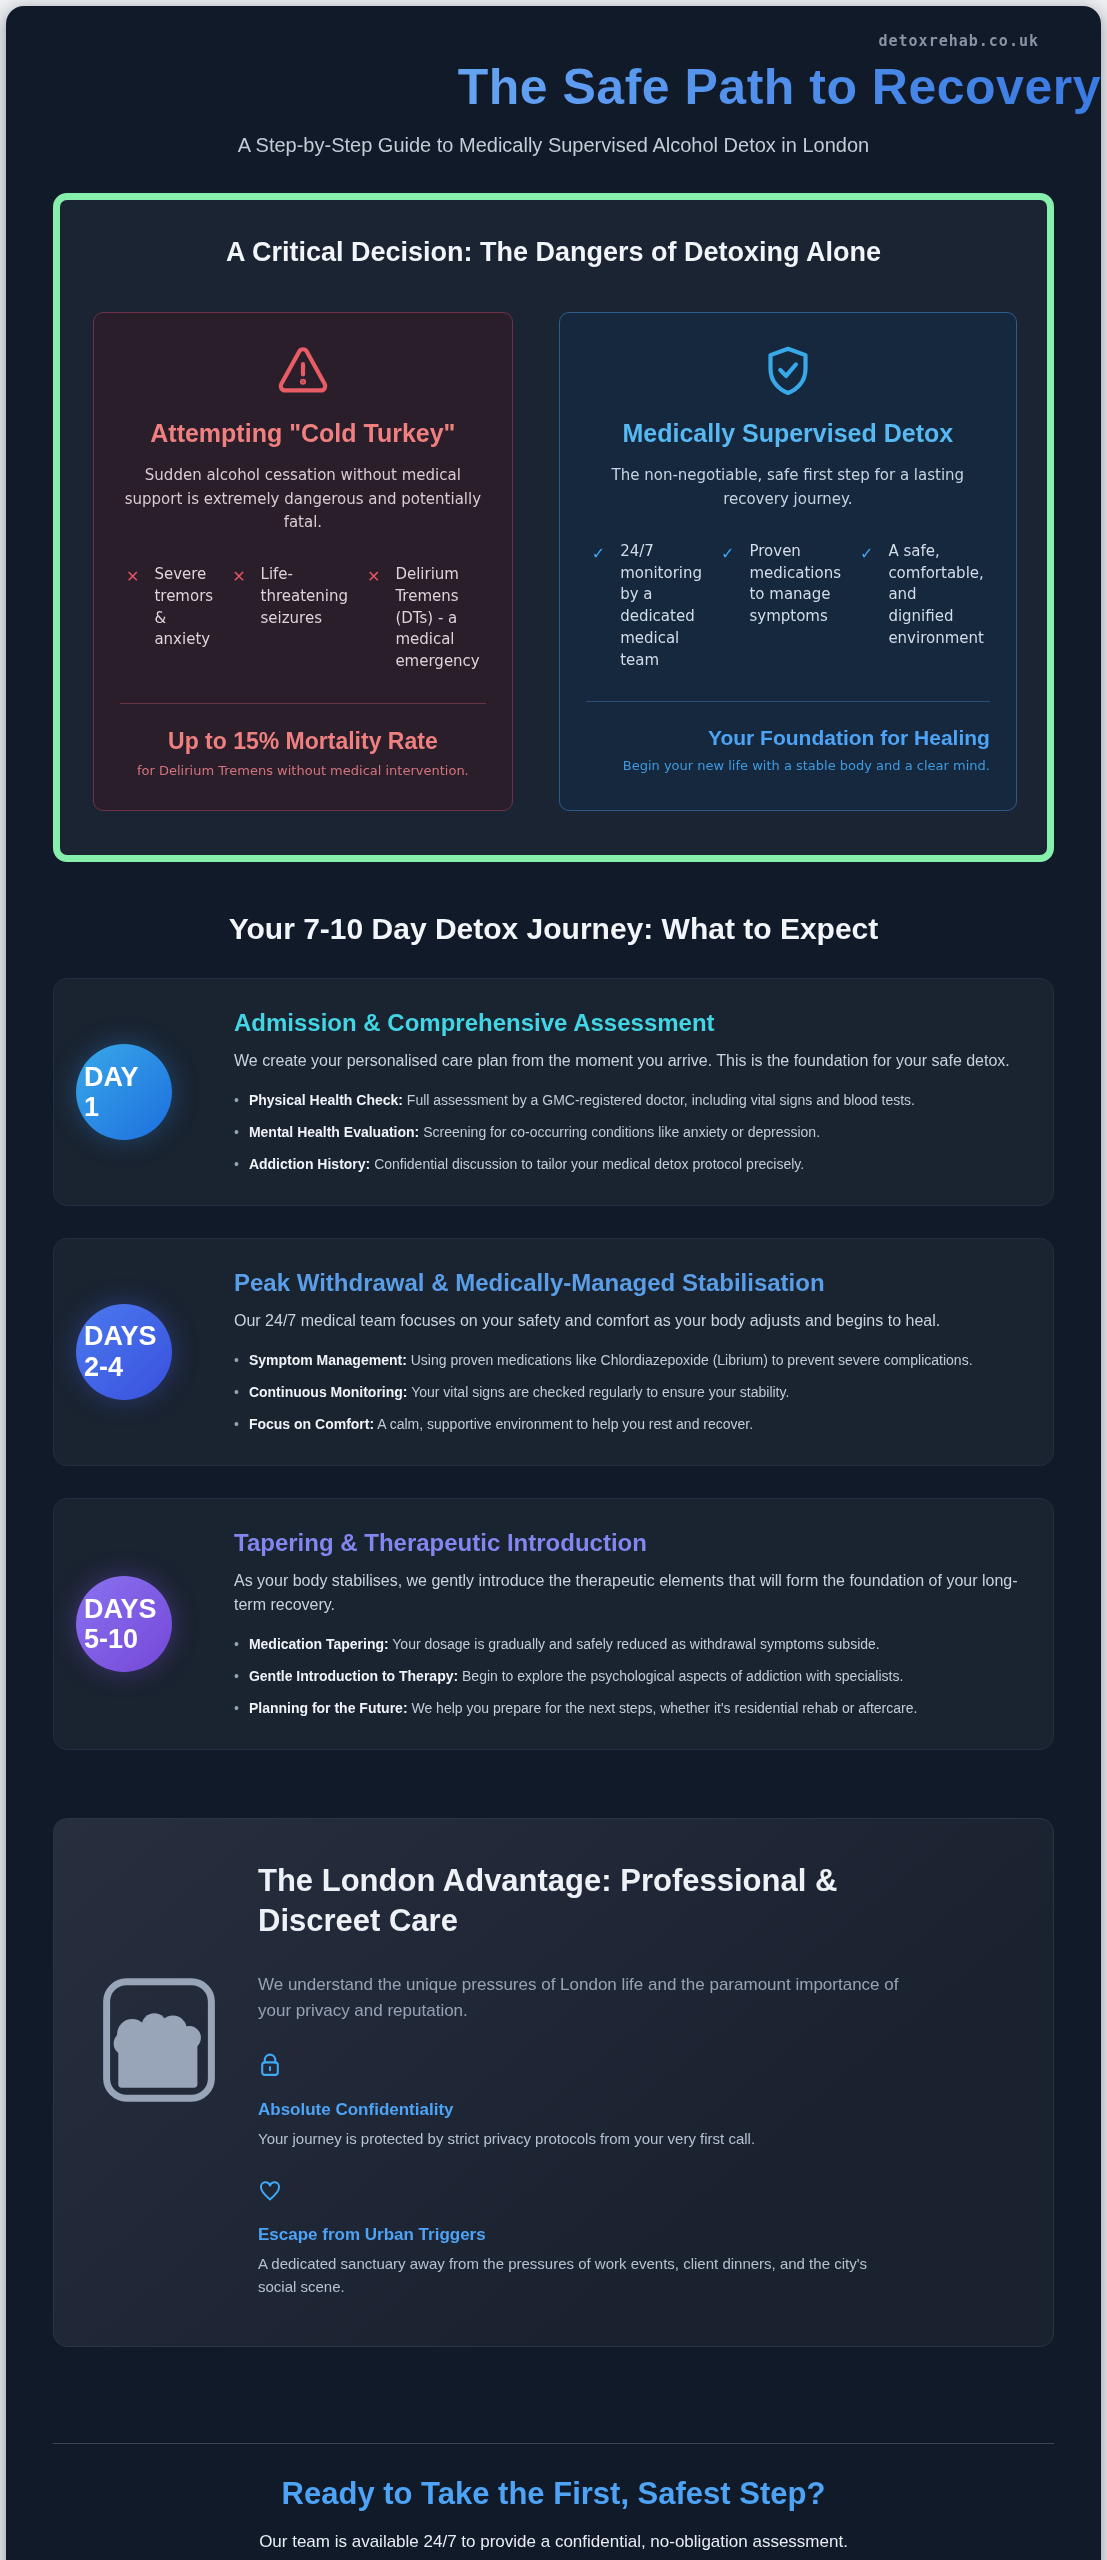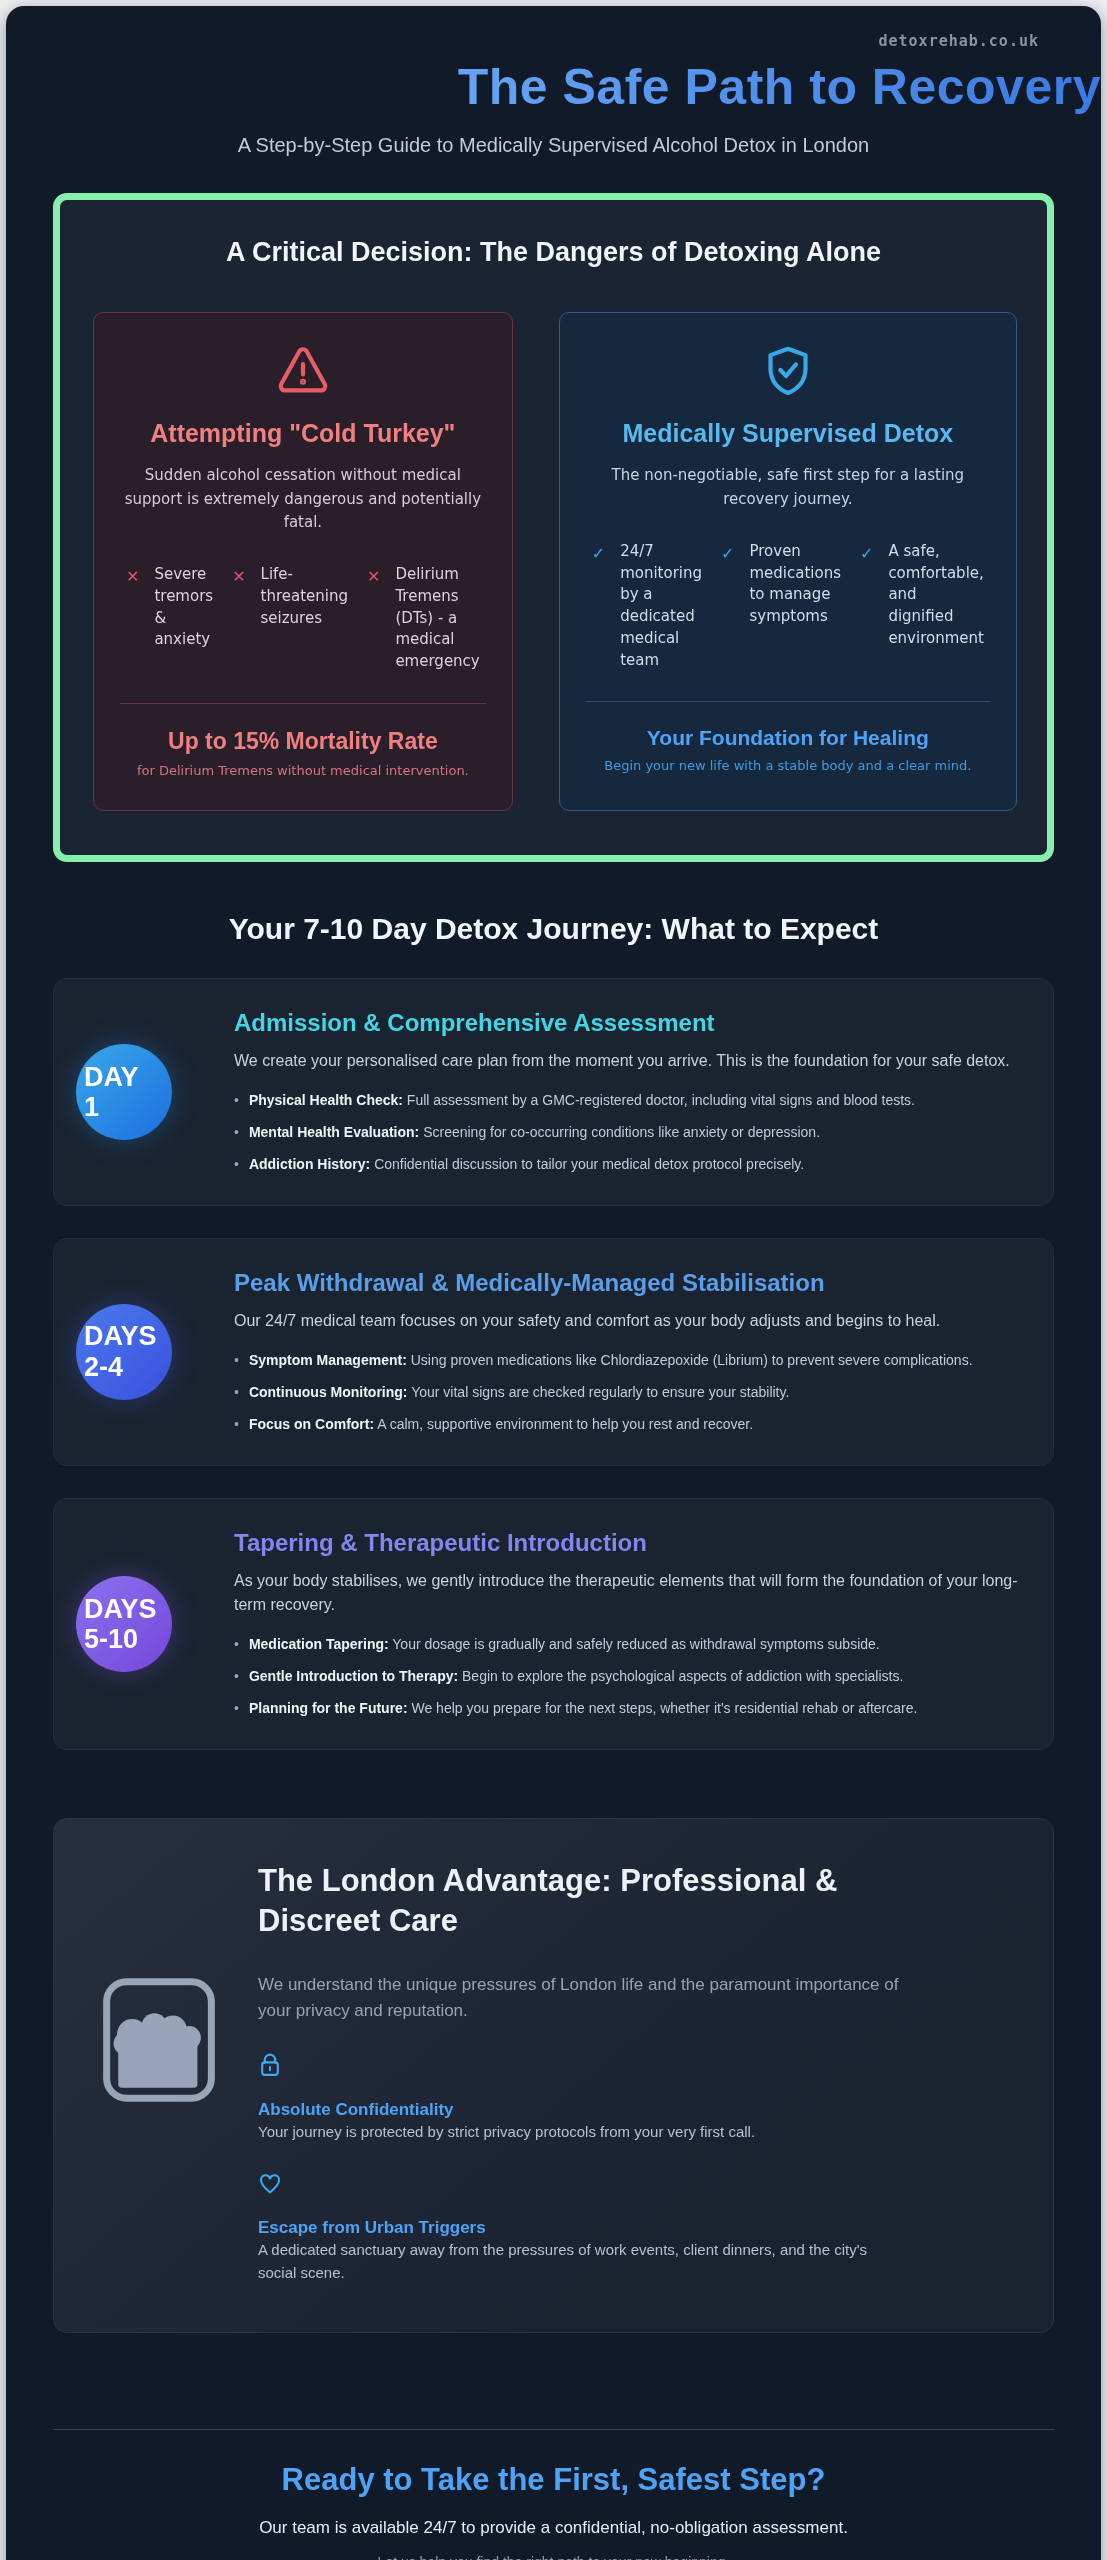--- a/index.html
+++ b/index.html
@@ -50,7 +50,7 @@
   .mark.check::before { content:"\2713"; color:#3fa9f5; }
   .panel-stat { margin-top:30px; padding-top:24px; }
   .panel.danger .panel-stat { border-top:1px solid rgba(224,96,110,.35); }
-  .panel.safe   .panel-stat { border-top:1px solid rgba(80,150,220,.35); }
+  .panel.safe   .panel-stat { border-top:1px solid rgba(80,150,220,.35);text-align:right; }
   .stat-title { font-size:23px; font-weight:bold; font-family:"Liberation Sans", sans-serif; }
   .panel.danger .stat-title { color:#f08080; }
   .panel.safe   .stat-title { color:#4da3f5; font-size:21px; }

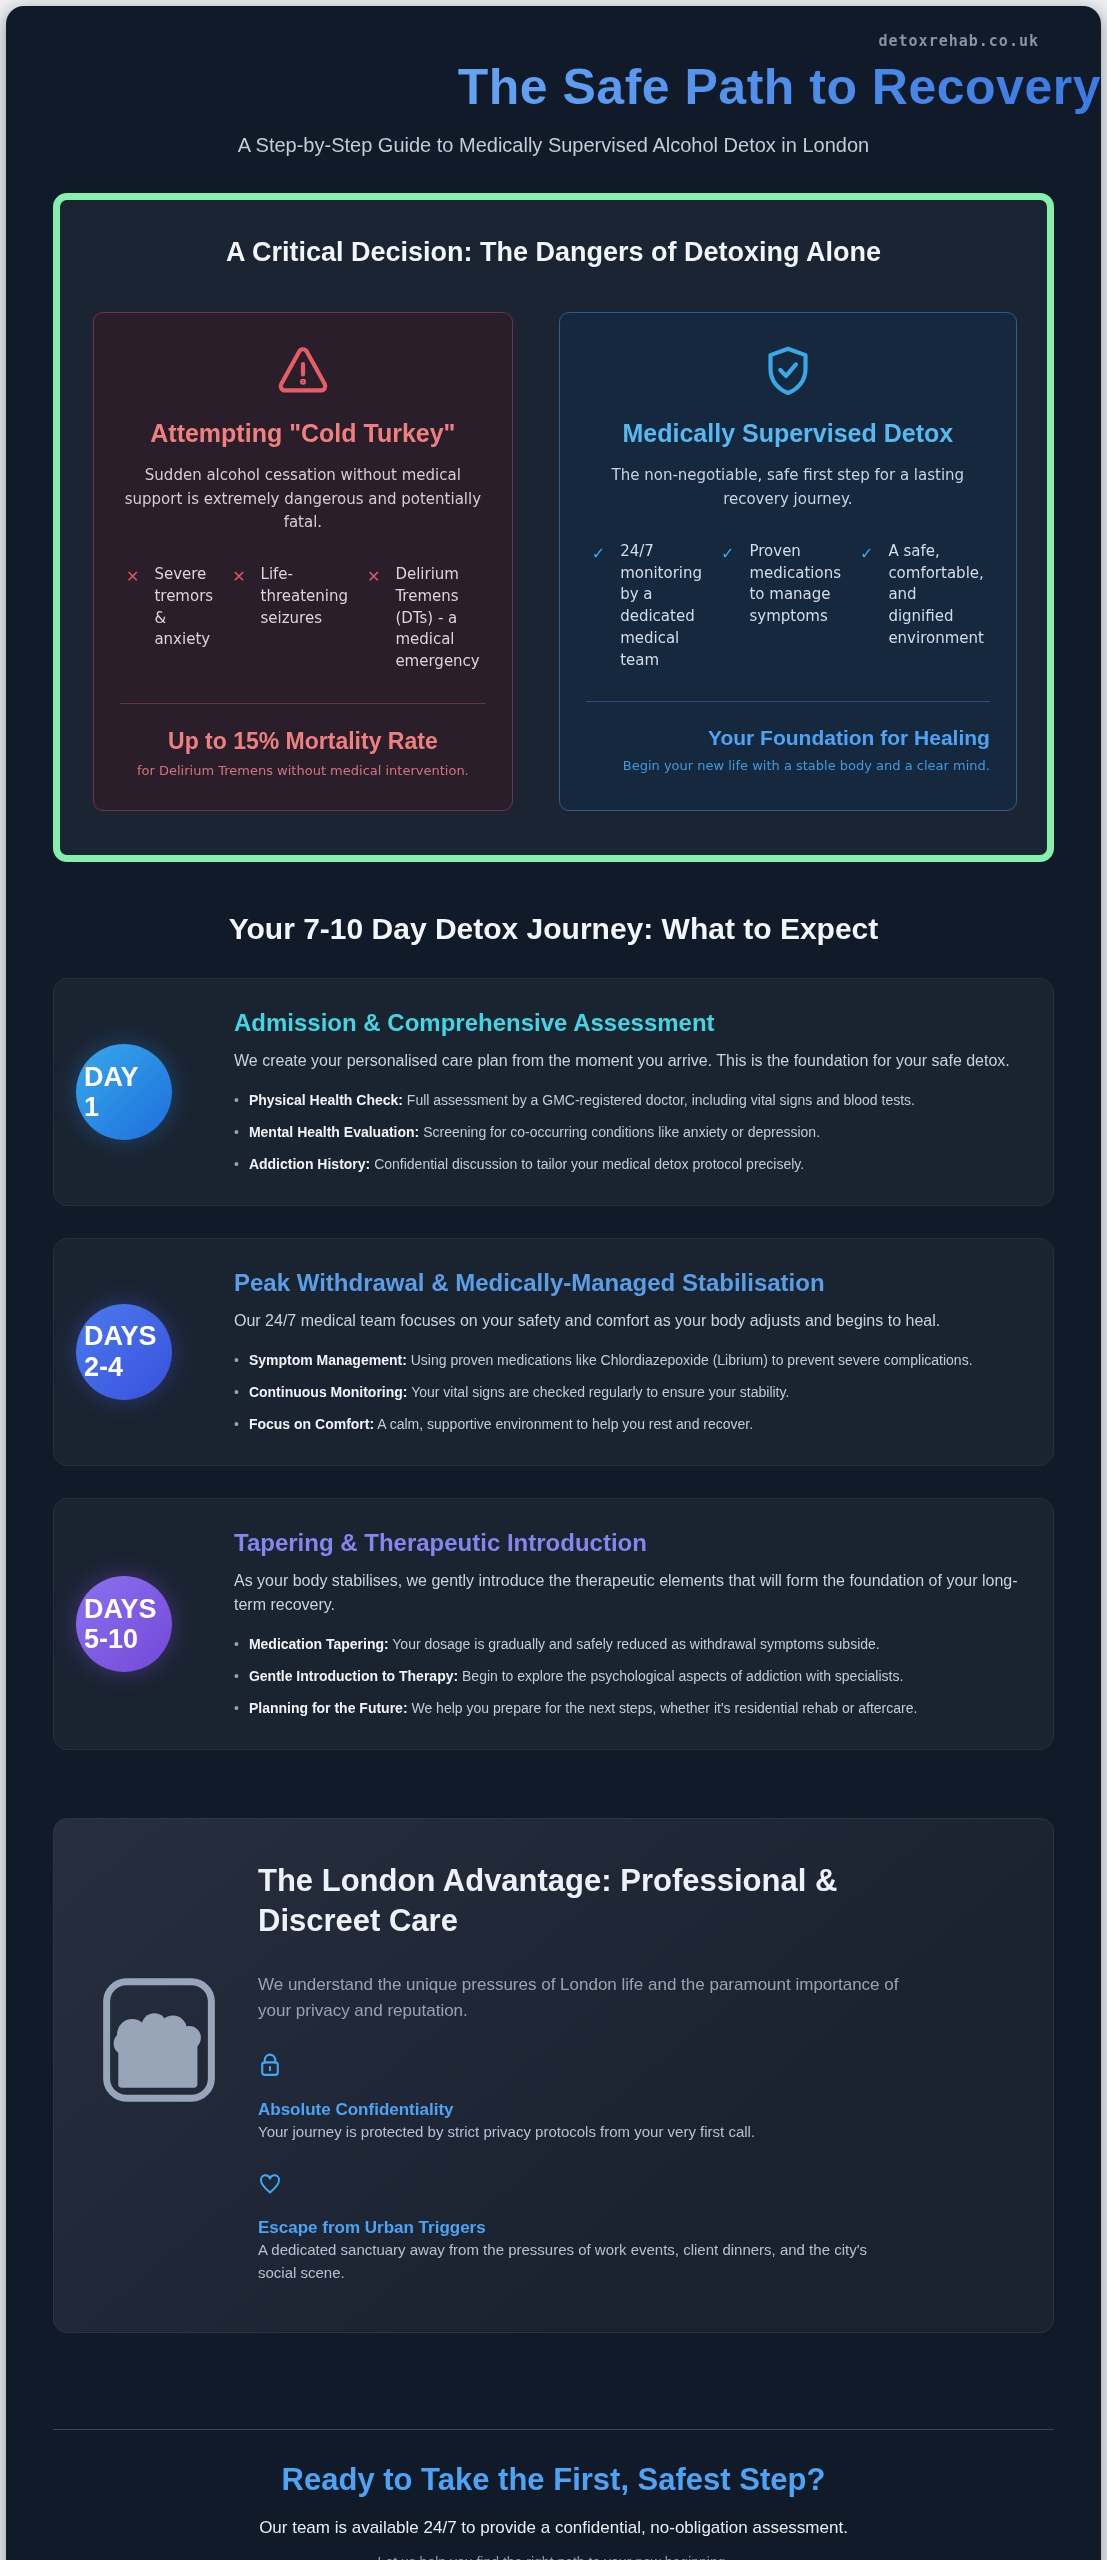--- a/index.html
+++ b/index.html
@@ -102,7 +102,7 @@
   .adv-item { display:flex; gap:18px; margin-top:26px; align-items:flex-start;flex-direction:column; }
   .adv-icon { flex:0 0 auto; margin-top:2px; }
   .adv-title { font-size:17px; font-weight:bold; color:#4da3f5; font-family:"Liberation Sans", sans-serif; }
-  .adv-text { font-size:15px; line-height:1.55; color:#b6c1d0;
+  .adv-text { margin-top:7px; font-size:15px; line-height:1.55; color:#b6c1d0;
     font-family:"Liberation Sans", sans-serif; max-width:620px; }
 
   

